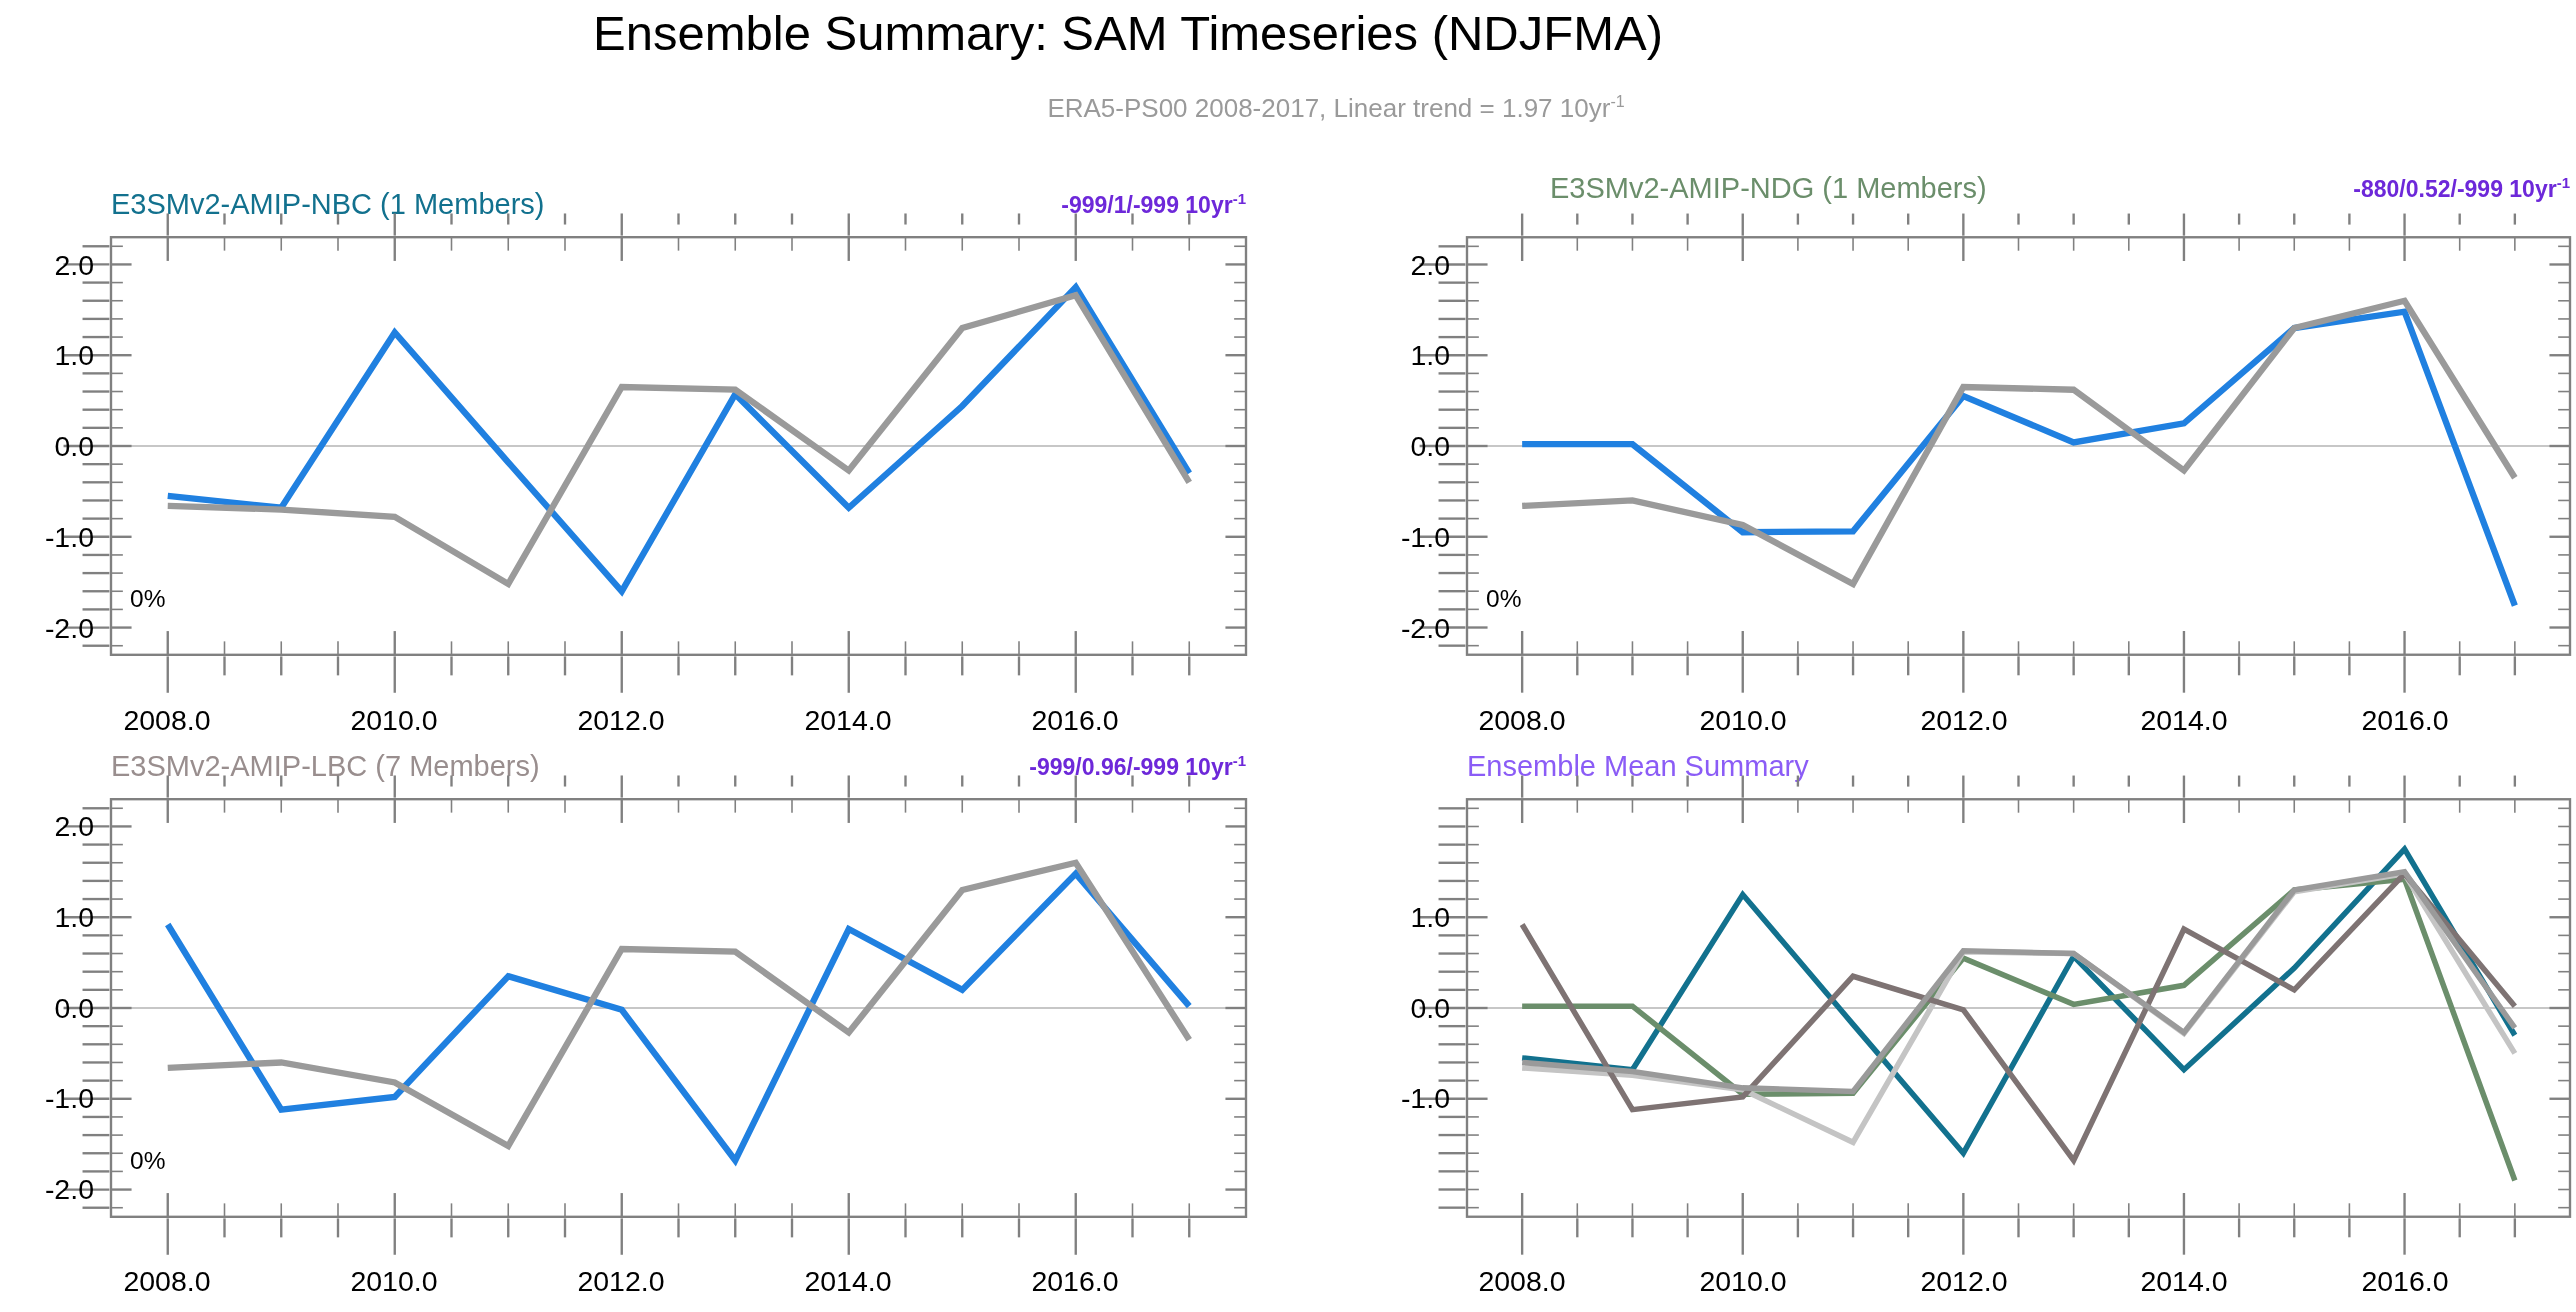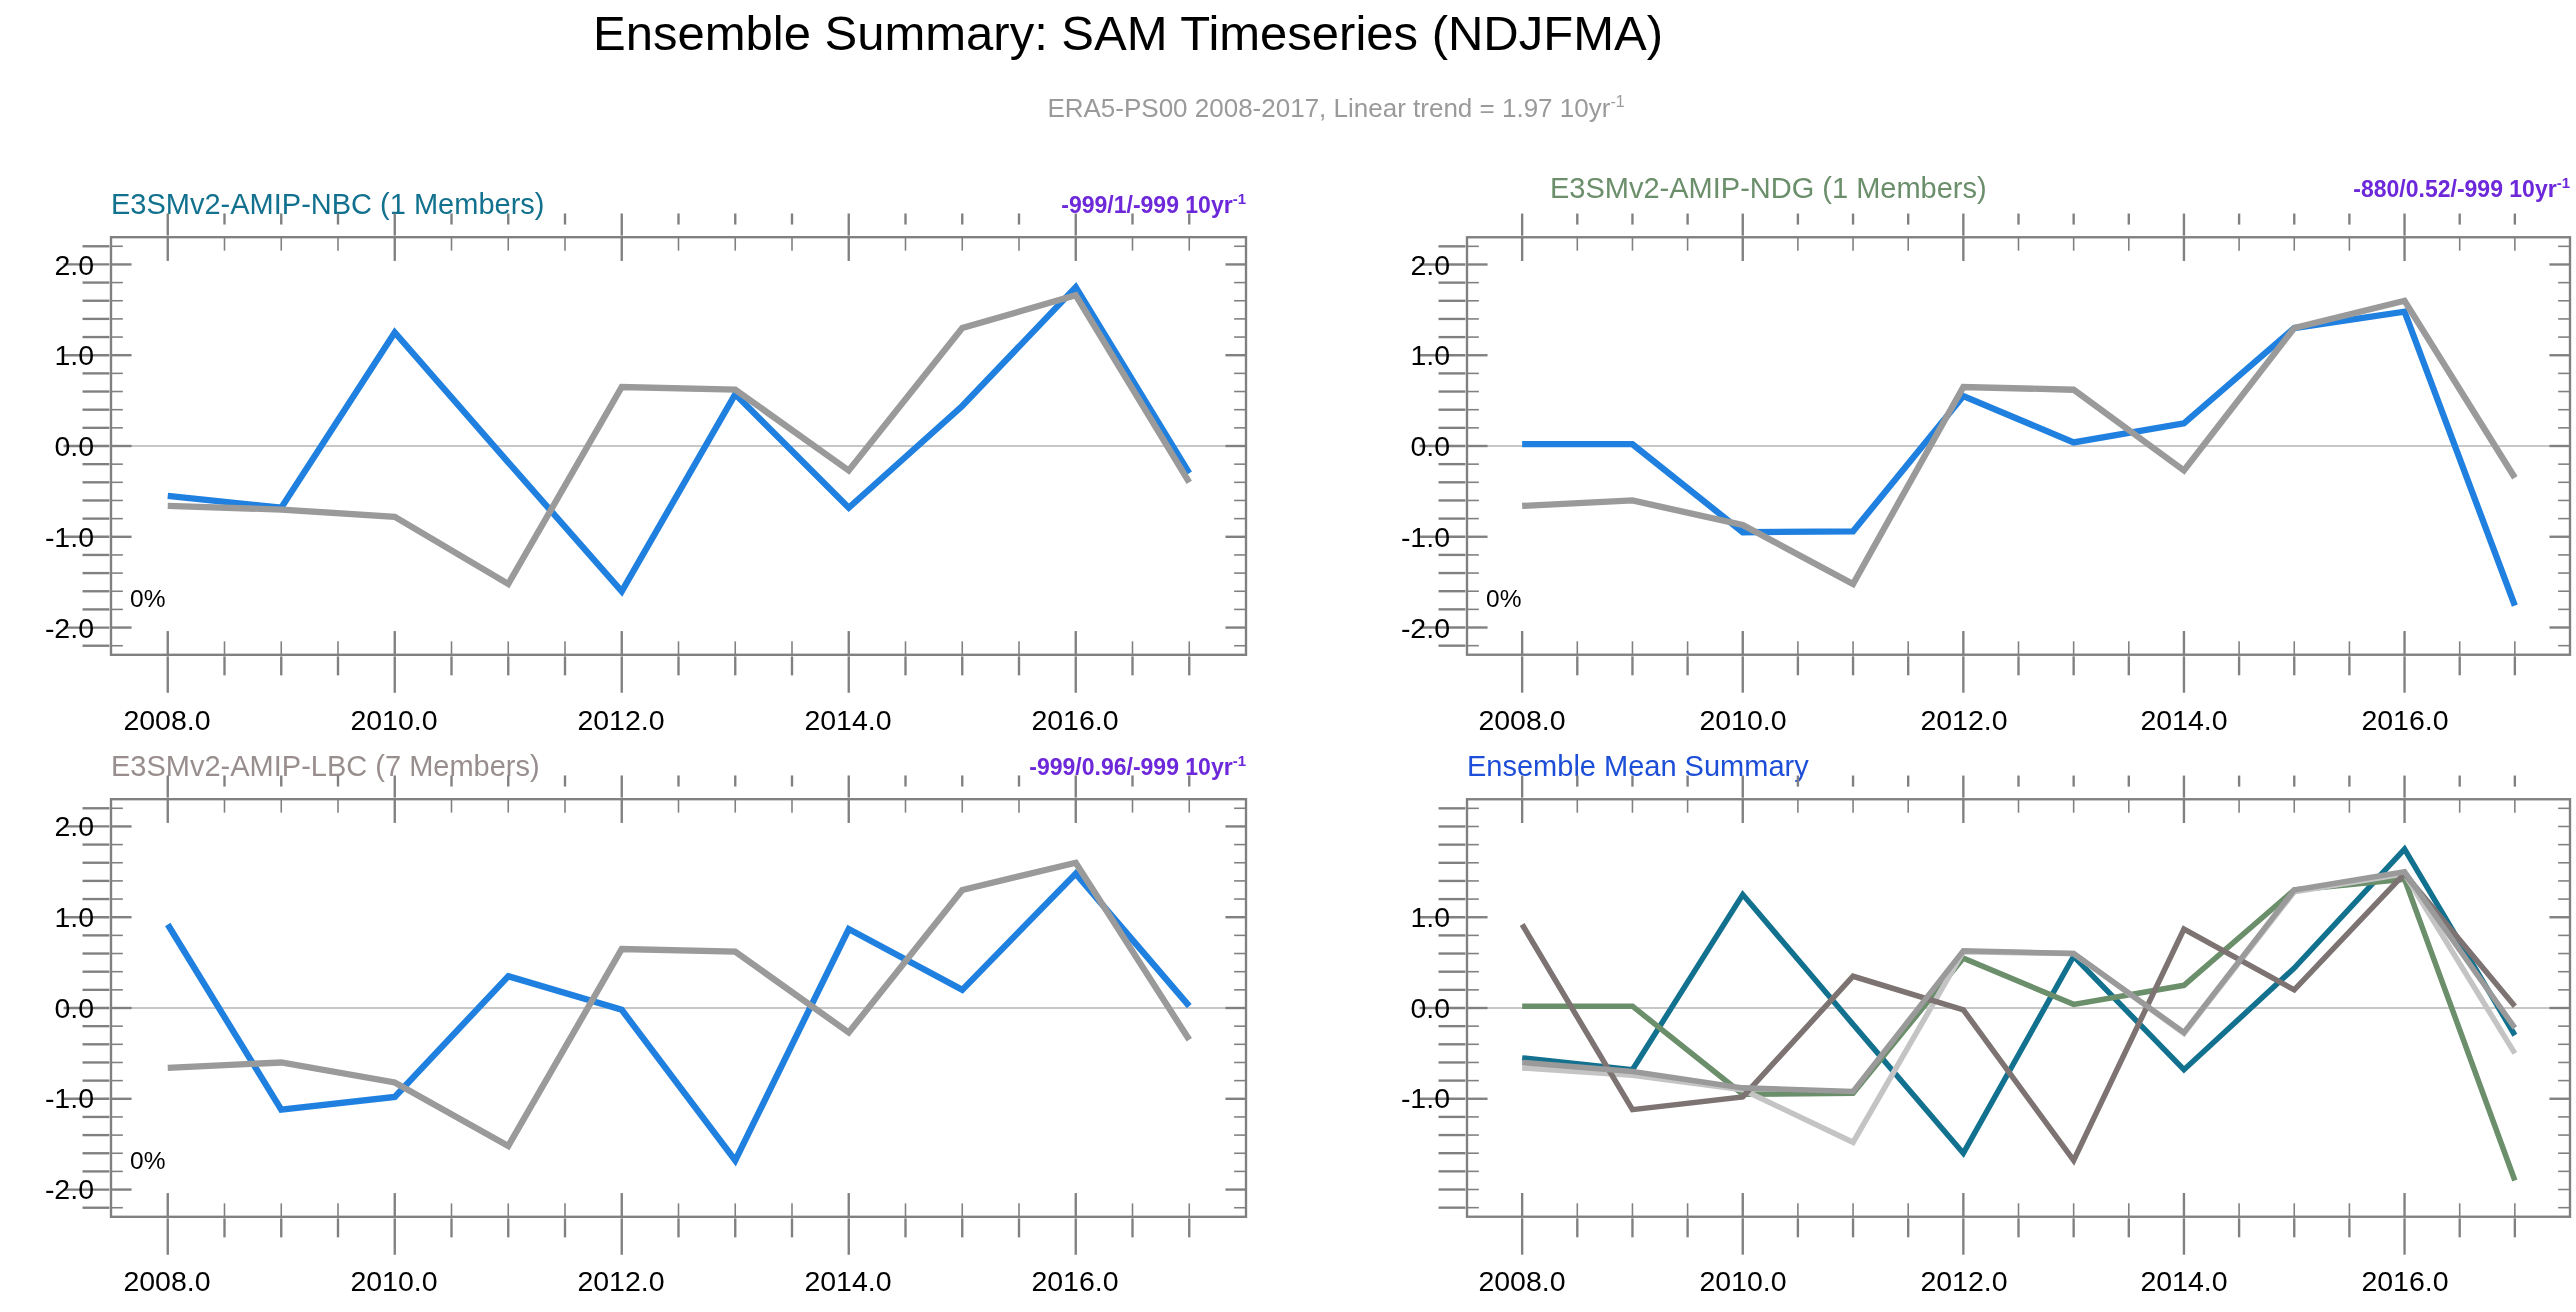--- a/index.html
+++ b/index.html
@@ -578,7 +578,7 @@
       <div class="xtick-label" style="left: 1075px; top: 1265px;">2016.0</div>
       <div class="pct-label" style="left: 130px; top: 1147px;">0%</div>
       <div class="panel" style="left: 1467px; top: 750px; width: 1103px; height: 562px;">
-        <div class="panel-title" style="color: #1d4ed8; text-align: center;">Ensemble Mean Summary</div>
+        <div class="panel-title" style="color: #8b5cf6; text-align: center;">Ensemble Mean Summary</div>
       </div>
       <div class="plotbox" style="left: 1467px; top: 799px; width: 1103px; height: 418px;">
         <svg class="plotsvg" width="1103" height="418" viewBox="0 0 1395 528">

